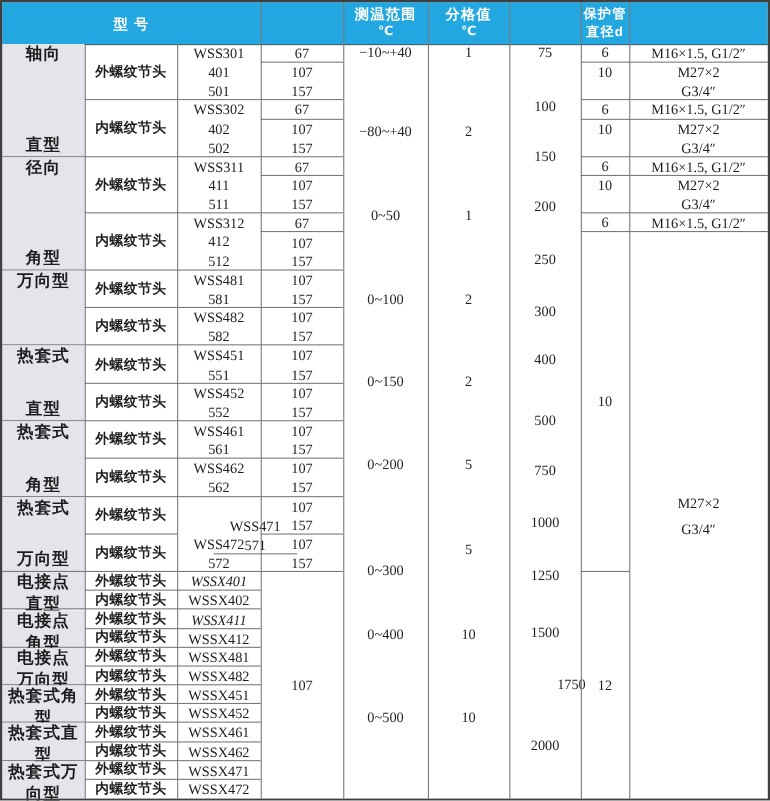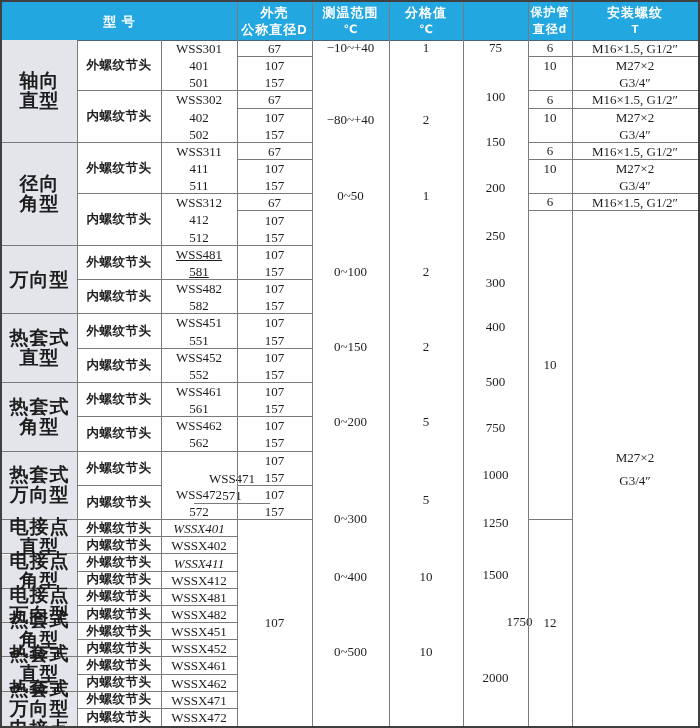--- a/index.html
+++ b/index.html
@@ -37,10 +37,6 @@
     <div class="hcell" style="left:0;width:235px">
       <div>型  号</div>
     </div>
-    <div class="hcell" style="left:235px;width:75px">
-      <div>外壳</div>
-      <div>公称直径D</div>
-    </div>
     <div class="hcell" style="left:310px;width:77px">
       <div>测温范围</div>
       <div class="sub">℃</div>

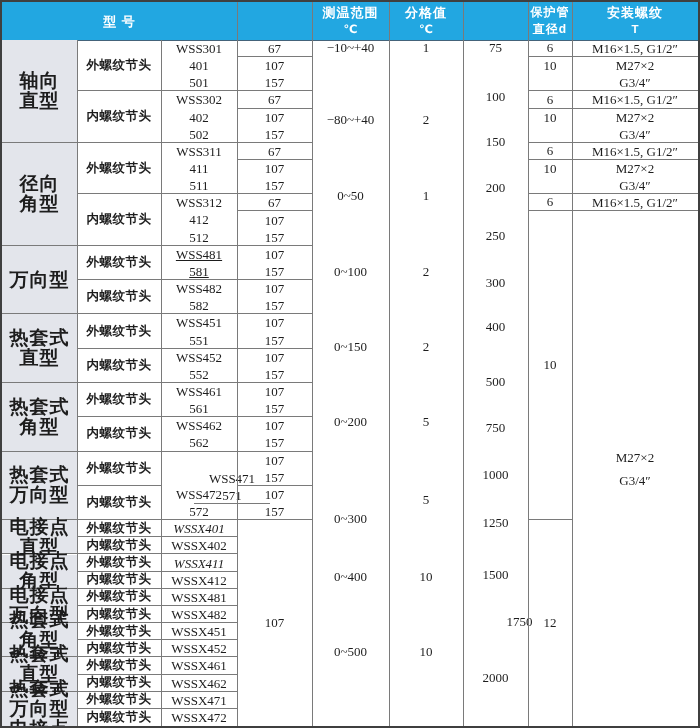--- a/index.html
+++ b/index.html
@@ -49,10 +49,6 @@
       <div style="font-size:12px">保护管</div>
       <div style="font-size:12px">直径d</div>
     </div>
-    <div class="hcell" style="left:570px;width:126px">
-      <div>安装螺纹</div>
-      <div class="sub">T</div>
-    </div>
   </div>
   <div id="body-cells">
       <div class="cell typec" style="left: 2px; width: 75px; top: 40px; height: 102.9px;">

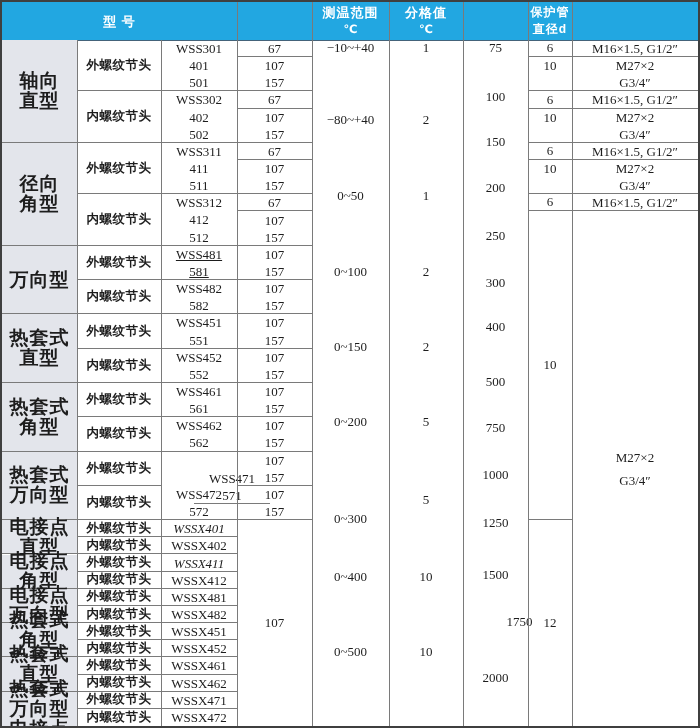--- a/index.html
+++ b/index.html
@@ -22,7 +22,7 @@
         text-align:center;font-size:13px;z-index:5;border-bottom:1px solid var(--line);}
   .cell.last{border-bottom:none;}
   .cell.typec{background:var(--typebg);flex-direction:column;line-height:20px;
-              font-size:19px;font-weight:600;letter-spacing:1px;}
+              font-size:15px;font-weight:600;letter-spacing:1px;justify-content:space-between;}
   .cell.jointc{font-weight:600;letter-spacing:.5px;font-size:12.5px;}
   .cell.stack{display:block;}
   .cell.stack div{height:var(--rh);line-height:var(--rh);}

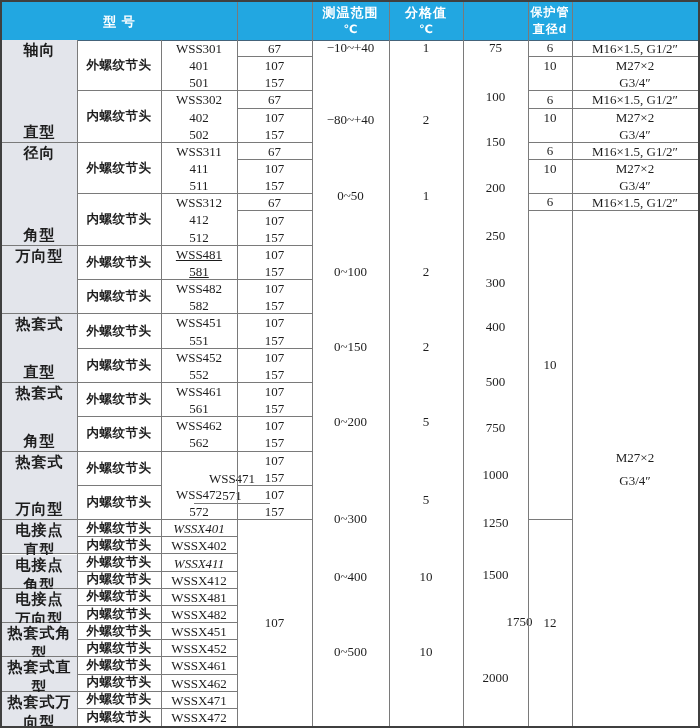--- a/index.html
+++ b/index.html
@@ -142,7 +142,7 @@
         <div>412</div>
         <div>512</div>
       </div>
-      <div class="cell stack" style="left: 161px; width: 76px; top: 245.8px; height: 34.3px; text-decoration: underline;">
+      <div class="cell stack" style="left: 161px; width: 76px; top: 245.8px; height: 34.3px;">
         <div>WSS481</div>
         <div>581</div>
       </div>

